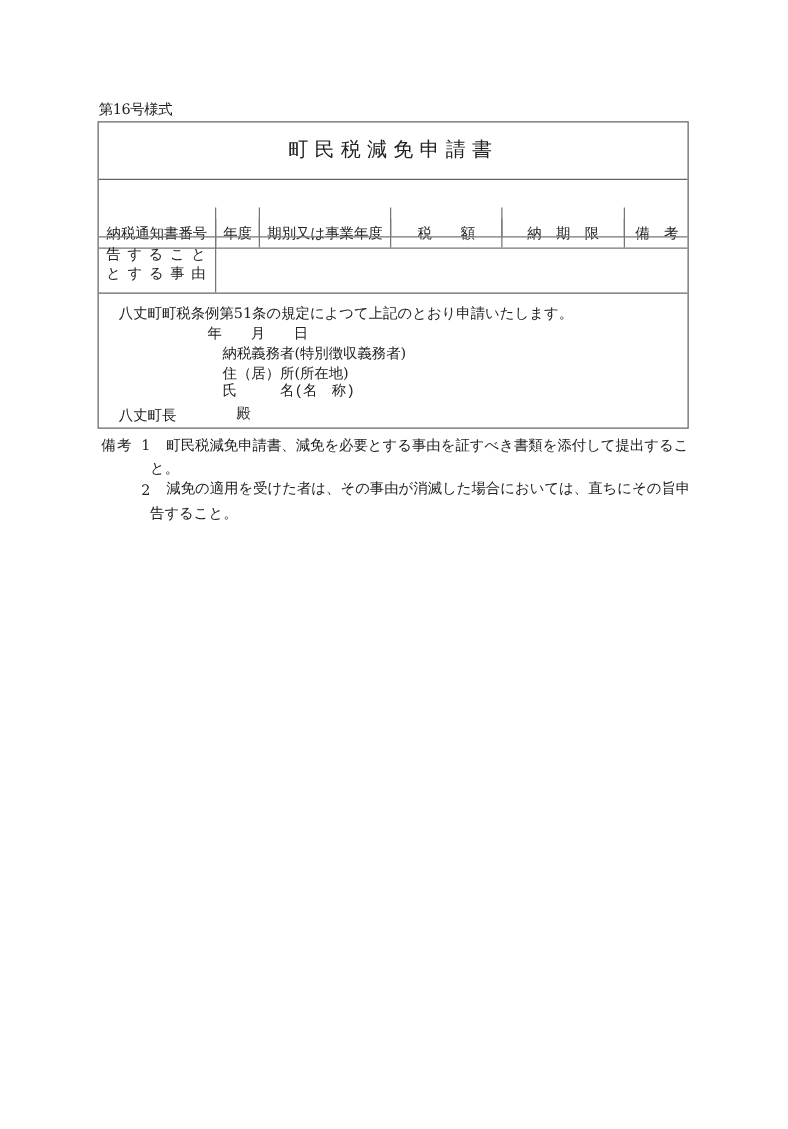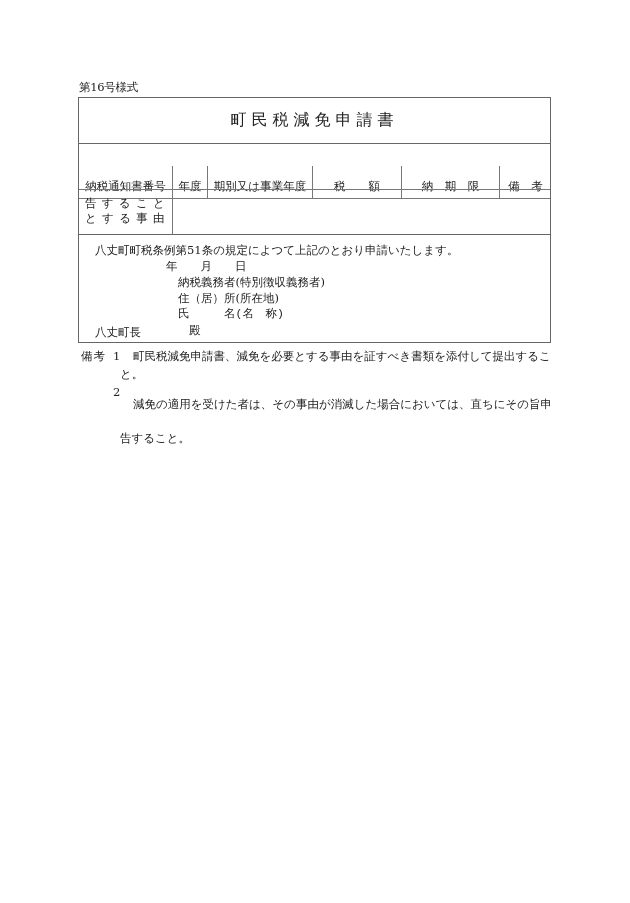--- a/index.html
+++ b/index.html
@@ -89,7 +89,7 @@
   </div>
   <div class="note-item" style="top:36px;">
     <span class="note-num">2</span>
-    <span class="note-text" style="top:12px;">減免の適用を受けた者は、その事由が消滅した場合においては、直ちにその旨申</span>
+    <span class="note-text" style="top:0;font-family:Liberation Mono, monospace;">減免の適用を受けた者は、その事由が消滅した場合においては、直ちにその旨申</span>
     <span class="note-text note-cont" style="top:18px;margin-top:28px;">告すること。</span>
   </div>
 </div>

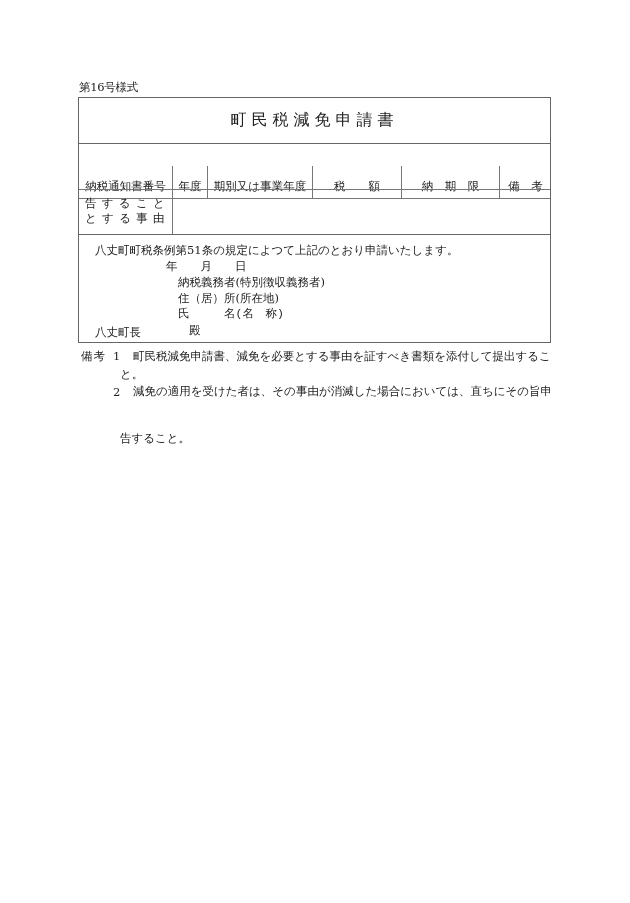--- a/index.html
+++ b/index.html
@@ -90,7 +90,7 @@
   <div class="note-item" style="top:36px;">
     <span class="note-num">2</span>
     <span class="note-text" style="top:0;font-family:Liberation Mono, monospace;">減免の適用を受けた者は、その事由が消滅した場合においては、直ちにその旨申</span>
-    <span class="note-text note-cont" style="top:18px;margin-top:28px;">告すること。</span>
+    <span class="note-text note-cont" style="top:18px;">告すること。</span>
   </div>
 </div>
 

